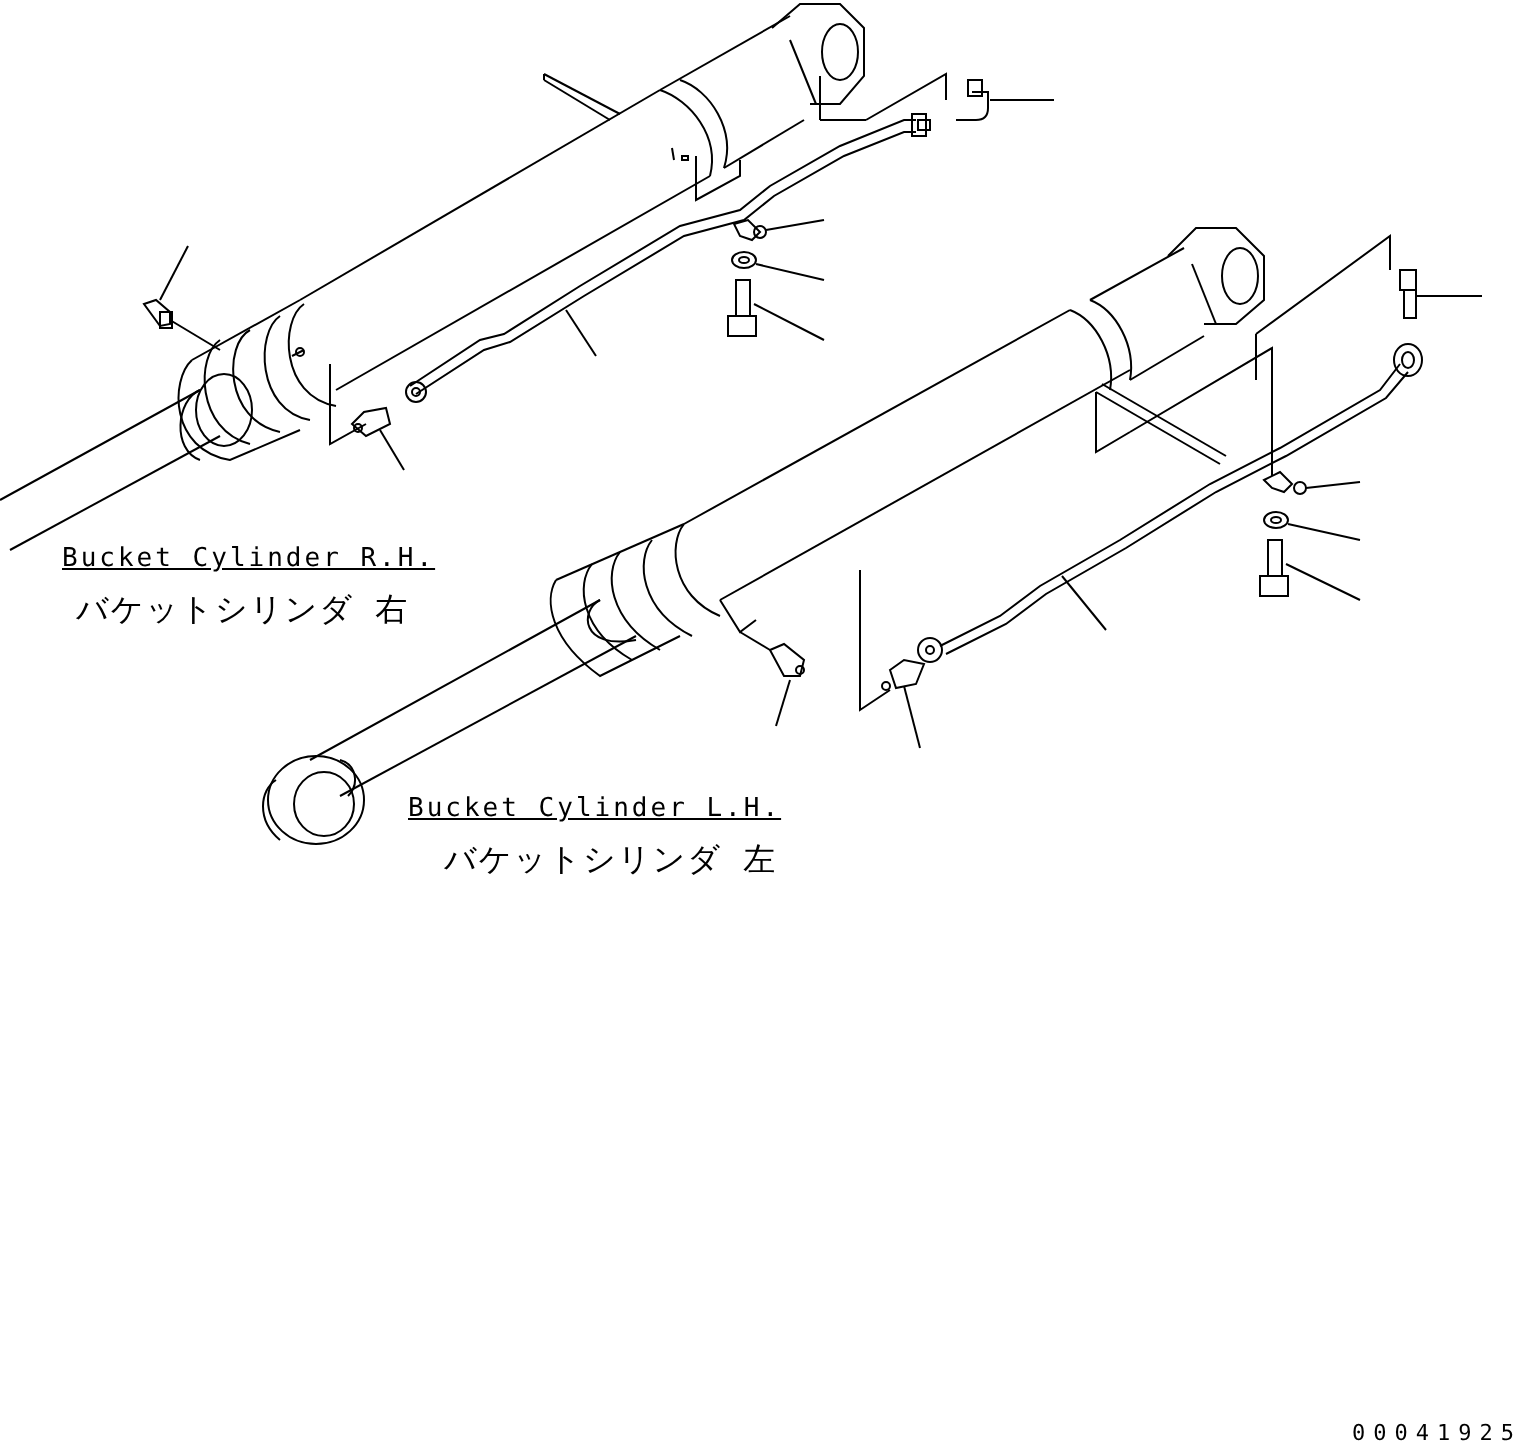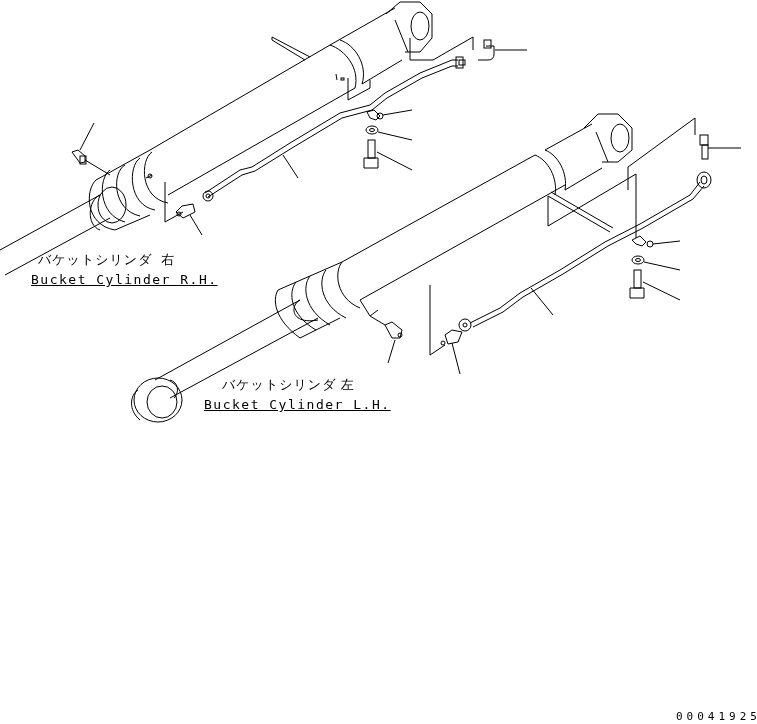--- a/index.html
+++ b/index.html
@@ -6,7 +6,7 @@
   body { width: 757px; height: 724px; position: relative; overflow: hidden; }
   #diagram { position: absolute; left: 0; top: 0; width: 757px; height: 724px; }
   .label { position: absolute; font-family: "DejaVu Sans Mono", monospace; color: #000; white-space: nowrap; line-height: 1; }
-  .jp { font-size: 13px; letter-spacing: 1px; }
+  .jp { font-size: 16px; letter-spacing: 1px; margin-top: 44px; }
   .en { font-size: 13px; letter-spacing: 1.5px; text-decoration: underline; }
   .code { font-size: 11px; letter-spacing: 4px; }
   svg line, svg path, svg polyline, svg ellipse, svg rect, svg polygon, svg circle { stroke: #000; stroke-width: 1; fill: none; }

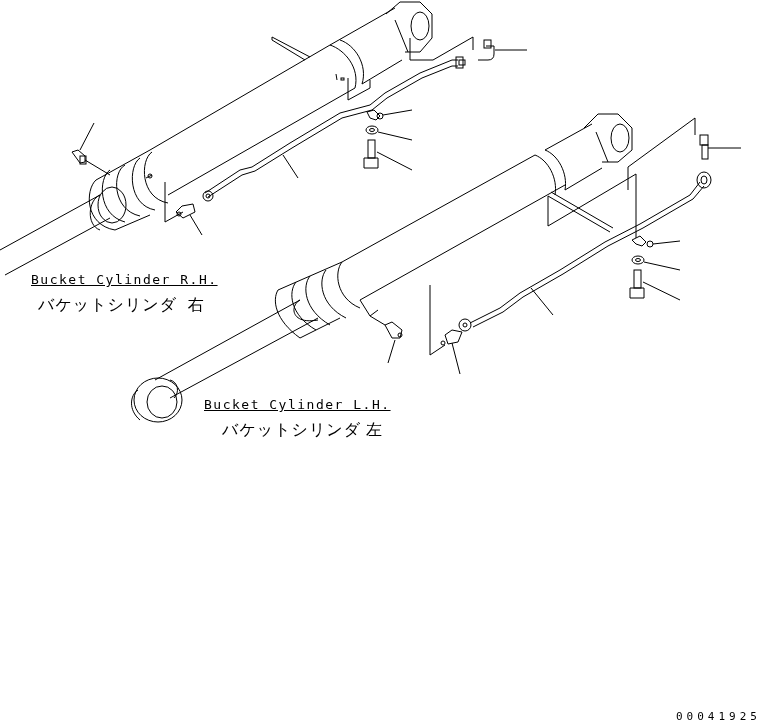--- a/index.html
+++ b/index.html
@@ -165,7 +165,7 @@
 <div class="label jp" style="left:38px; top:253px;">バケットシリンダ 右</div>
 <div class="label en" style="left:31px; top:273px;">Bucket Cylinder R.H.</div>
 
-<div class="label jp" style="left:222px; top:378px;font-family:Liberation Serif, serif;">バケットシリンダ 左</div>
+<div class="label jp" style="left:222px; top:378px;">バケットシリンダ 左</div>
 <div class="label en" style="left:204px; top:398px;">Bucket Cylinder L.H.</div>
 
 <div class="label code" style="left:676px; top:711px;">00041925</div>

